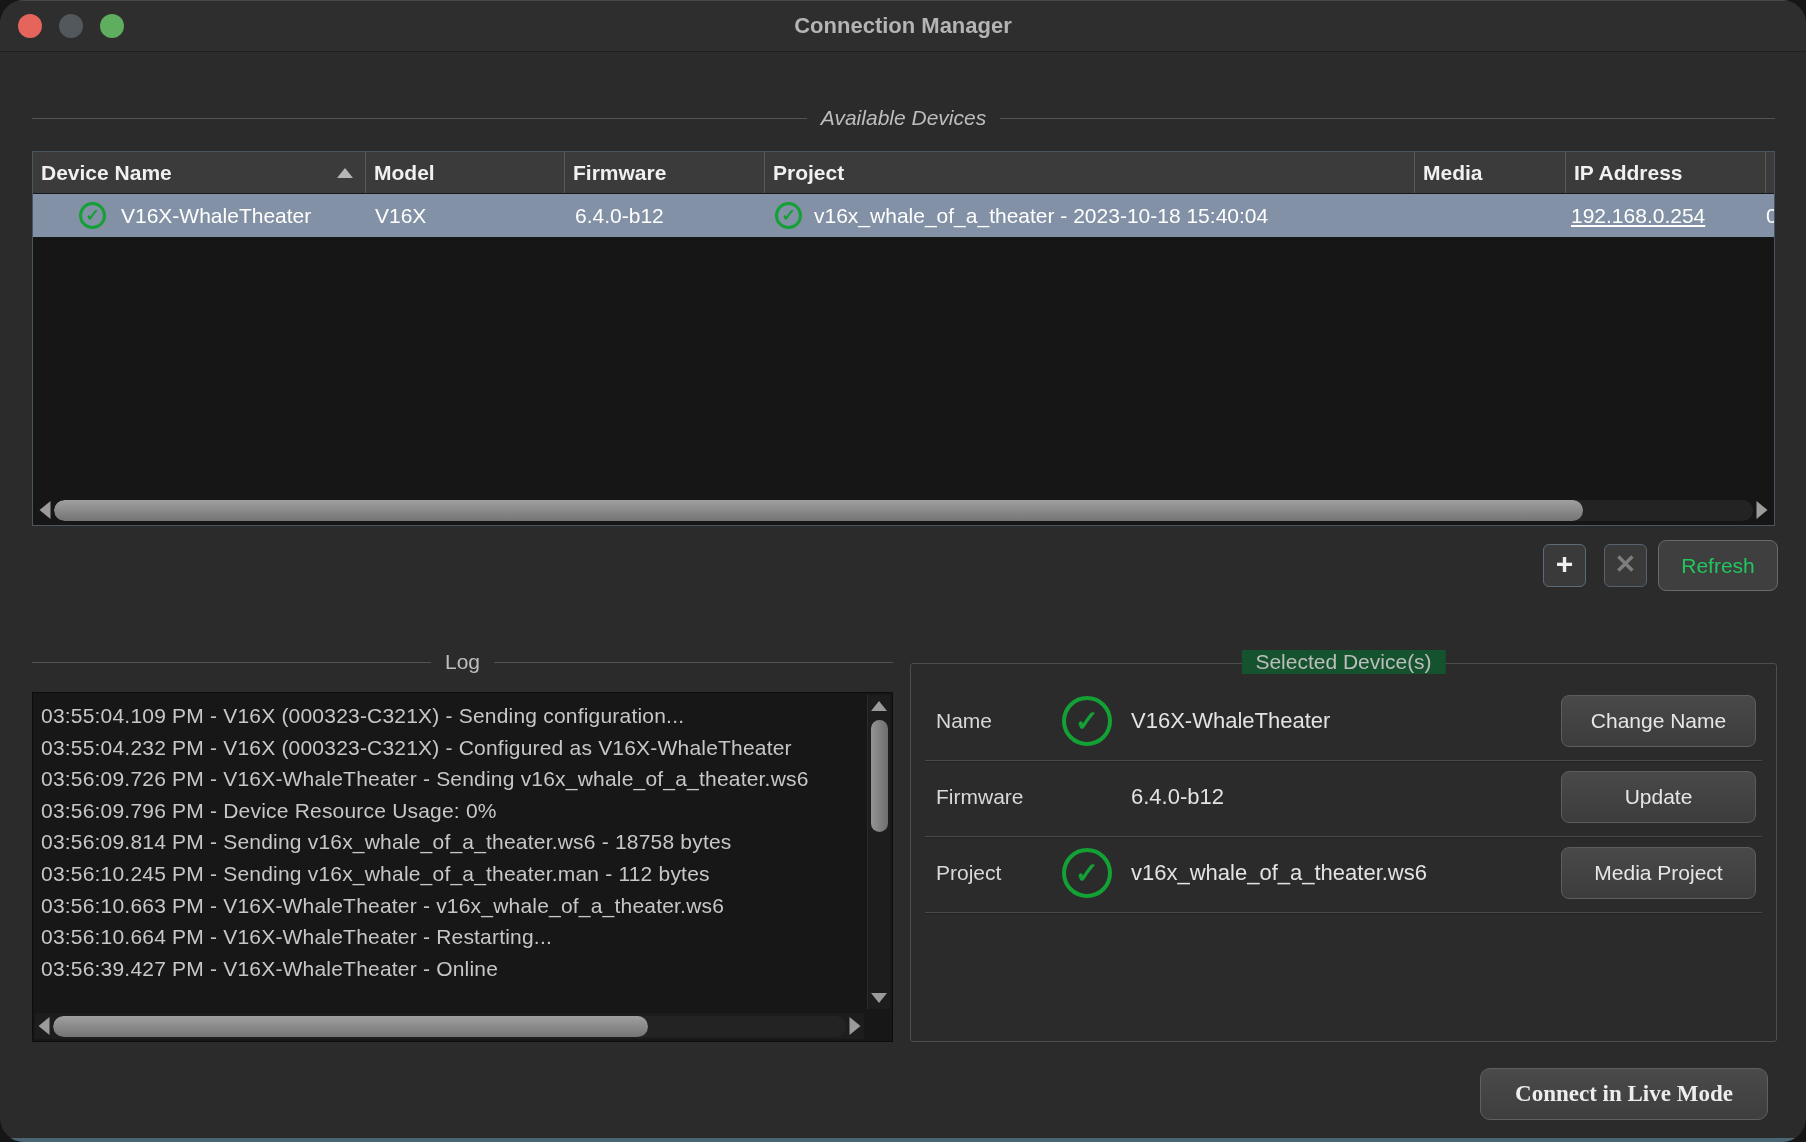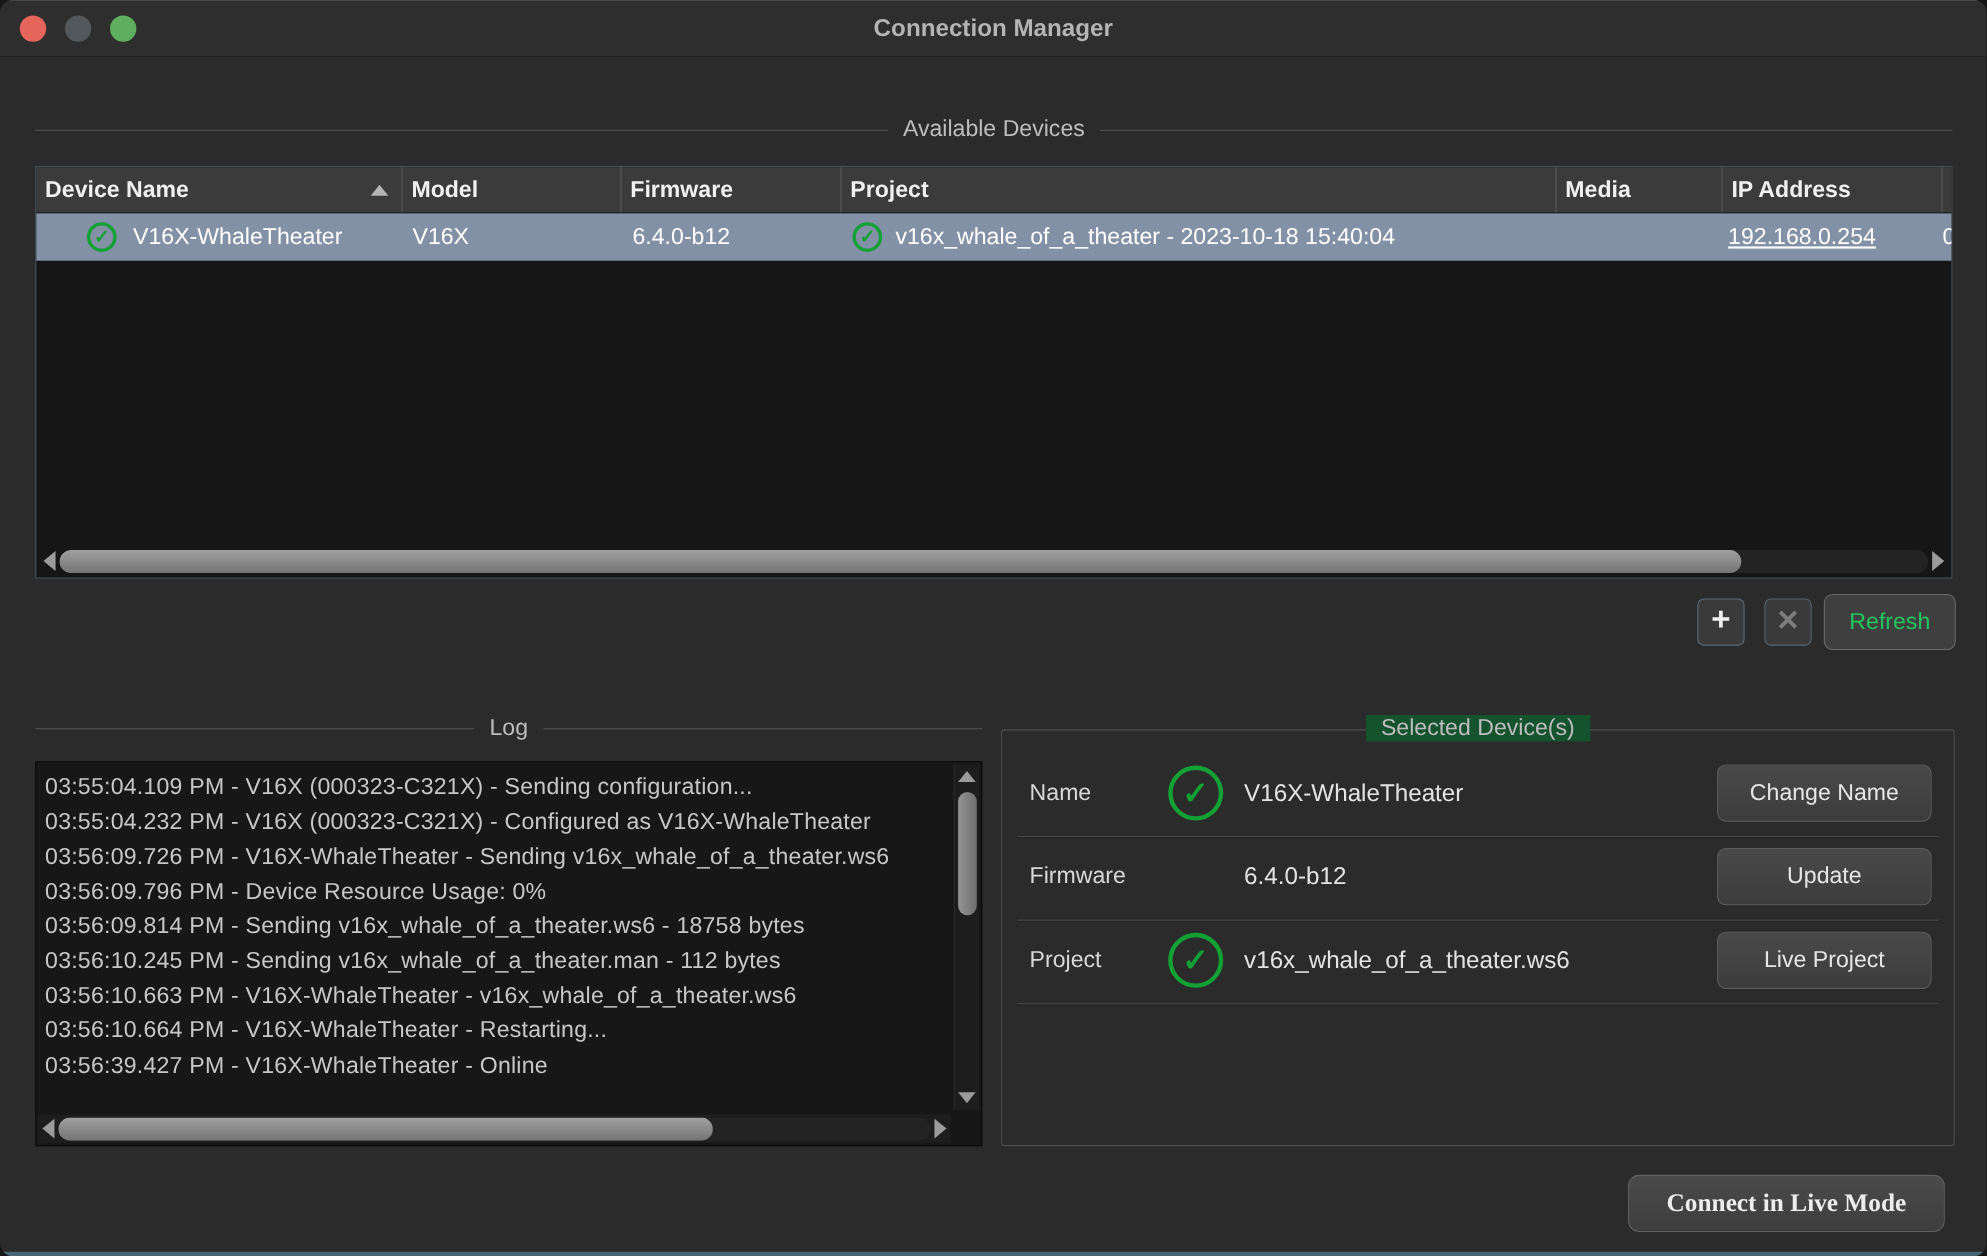--- a/index.html
+++ b/index.html
@@ -8,7 +8,7 @@
 
   .window {
     position:relative; width:1806px; height:1142px;
-    background:#2b2b2b; border-radius:12px; overflow:hidden;
+    background:#2b2b2b; border-radius:24px; overflow:hidden;
   }
   .bottom-edge { position:absolute; left:0; right:0; bottom:0; height:4px; background:#4a6574; }
 

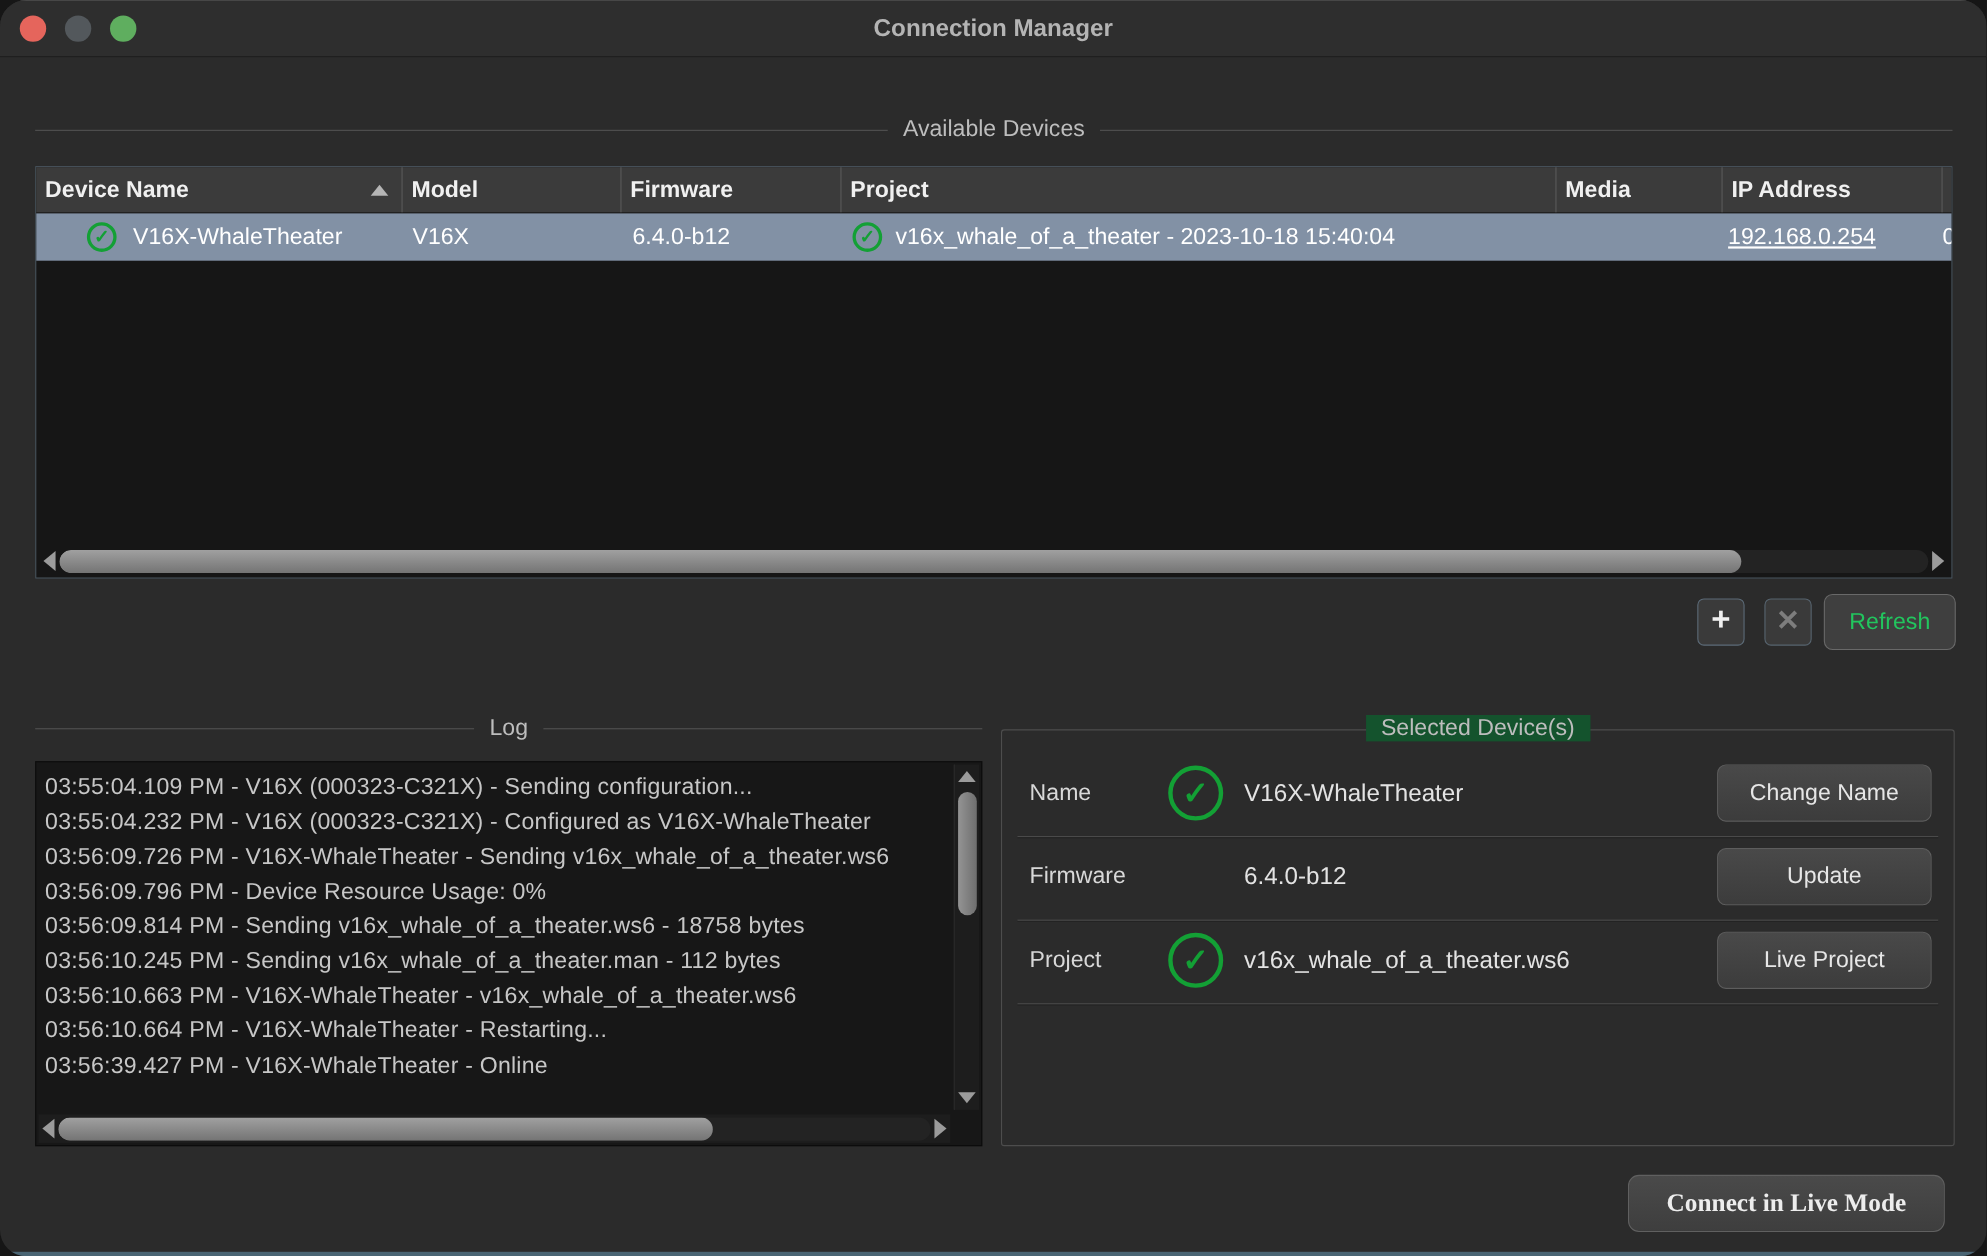--- a/index.html
+++ b/index.html
@@ -32,7 +32,7 @@
   .group-head { position:absolute; display:flex; align-items:center; gap:14px;
     color:#bdbdbd; font-size:21px; }
   .group-head .gl { flex:1; height:1px; background:#525252; }
-  .gh-devices { left:32px; top:106px; width:1743px; }
+  .gh-devices { left:32px; top:106px; width:1743px;font-style:italic; }
   .gh-log     { left:32px; top:650px; width:861px; }
 
   

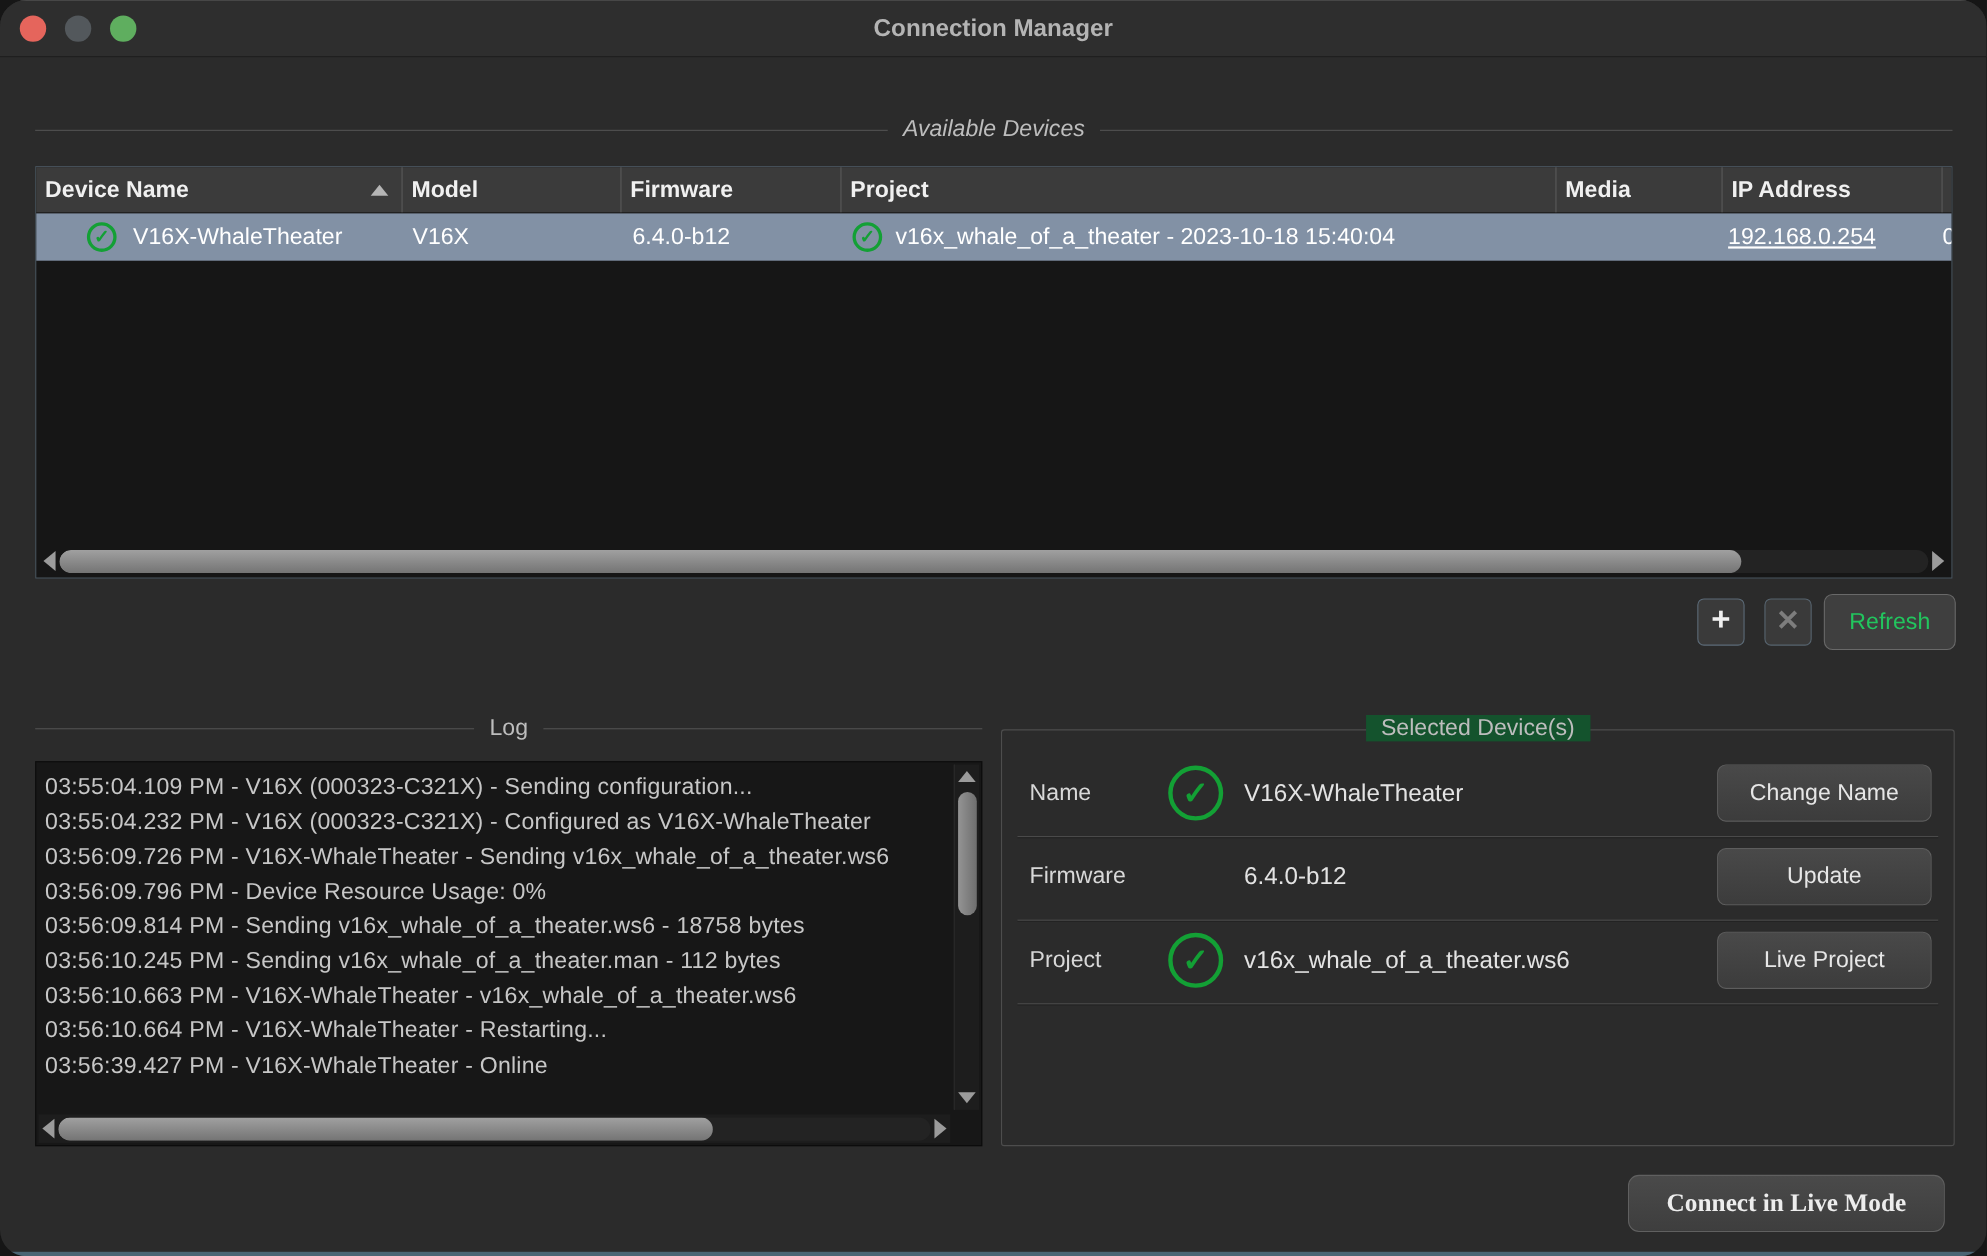--- a/index.html
+++ b/index.html
@@ -282,7 +282,7 @@
       <span class="slabel">Project</span>
       <span class="sicon check big">✓</span>
       <span class="svalue">v16x_whale_of_a_theater.ws6</span>
-      <button class="abtn">Live Project</button>
+      <button class="abtn">Media Project</button>
     </div>
     <div class="sdiv sdiv-3"></div>
   </div>

